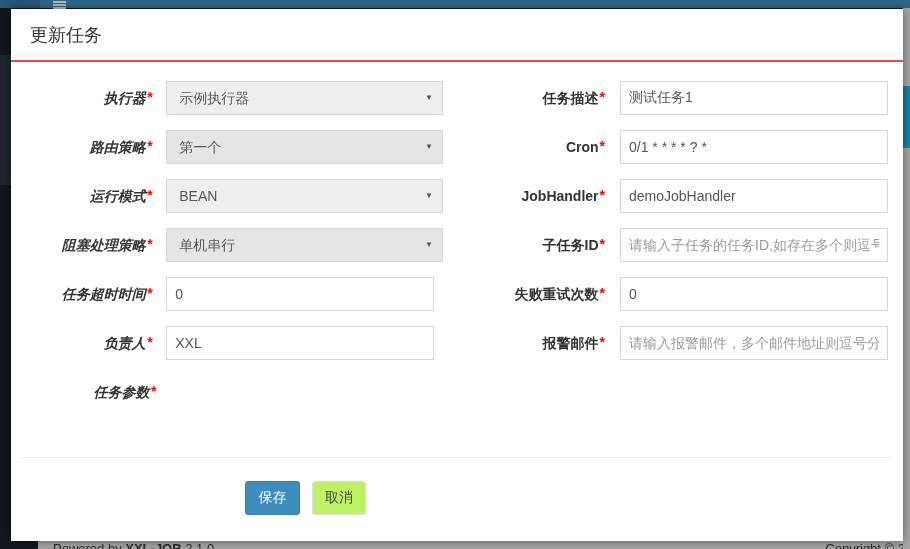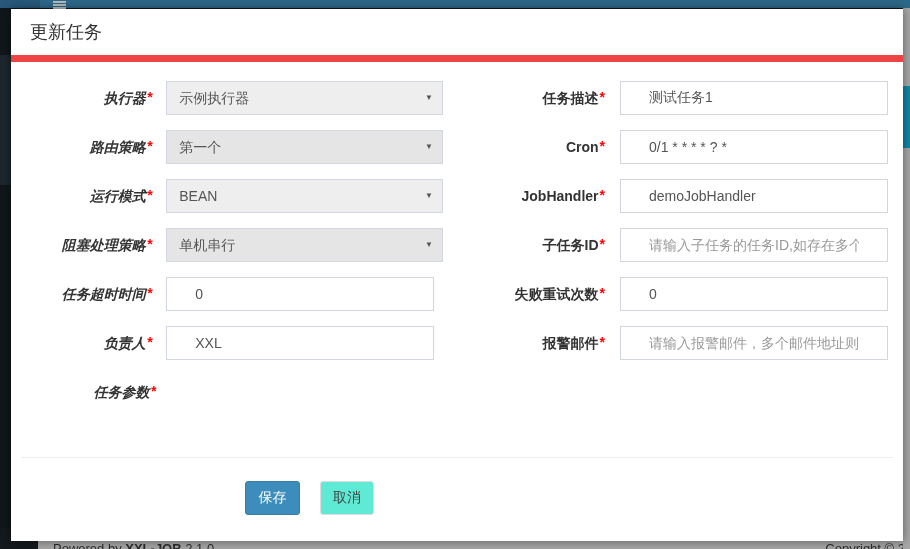--- a/index.html
+++ b/index.html
@@ -27,7 +27,7 @@
   .modal { position:absolute; left:11px; top:9px; width:892px; height:532px; background:#fff;
            box-shadow:0 0 9px rgba(0,0,0,.45); z-index:10; }
   .modal-header { height:53px; display:flex; align-items:center; padding-left:19px;
-                  border-bottom:7px solid #ef4444; }
+                  border-bottom:2px solid #ef4444; }
   .modal-title { font-size:18px; color:#333; }
   .modal-form { padding-top:19px; }
   .form-row { display:flex; margin:0 15px 15px 15px; height:34px; }

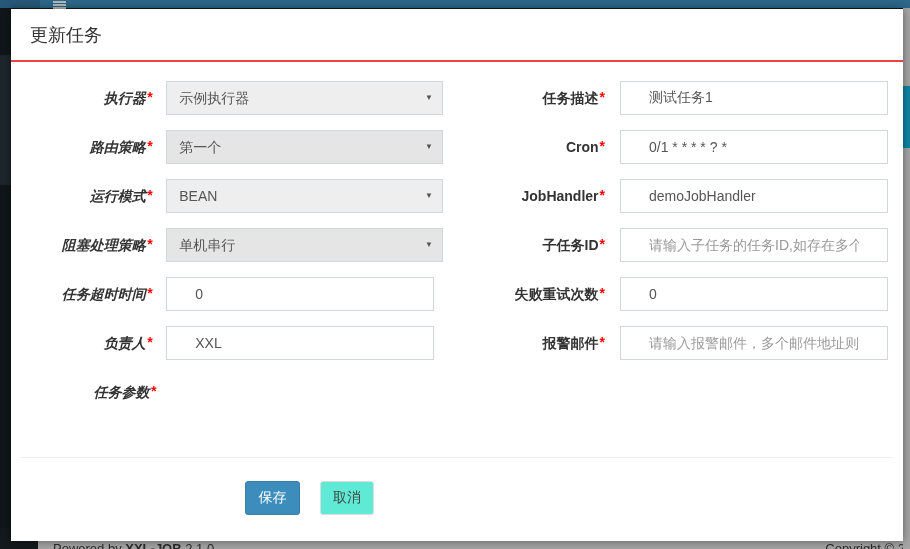--- a/index.html
+++ b/index.html
@@ -42,7 +42,7 @@
   .selectbox.disabled { background:#eee; cursor:default; }
   .caret { position:absolute; right:9px; top:50%; transform:translateY(-50%); font-size:8px; color:#555; }
   input.textctl { width:268px; height:34px; border:1px solid #d2d6de; border-radius:0;
-                  padding:6px 28px; font-size:14px; color:#555; outline:none;
+                  padding:6px 8px; font-size:14px; color:#555; outline:none;
                   font-family:"Liberation Sans","DejaVu Sans",sans-serif; }
   input.textctl::placeholder, textarea.areactl::placeholder { color:#999; opacity:1; }
   .ta-row { height:61px; }

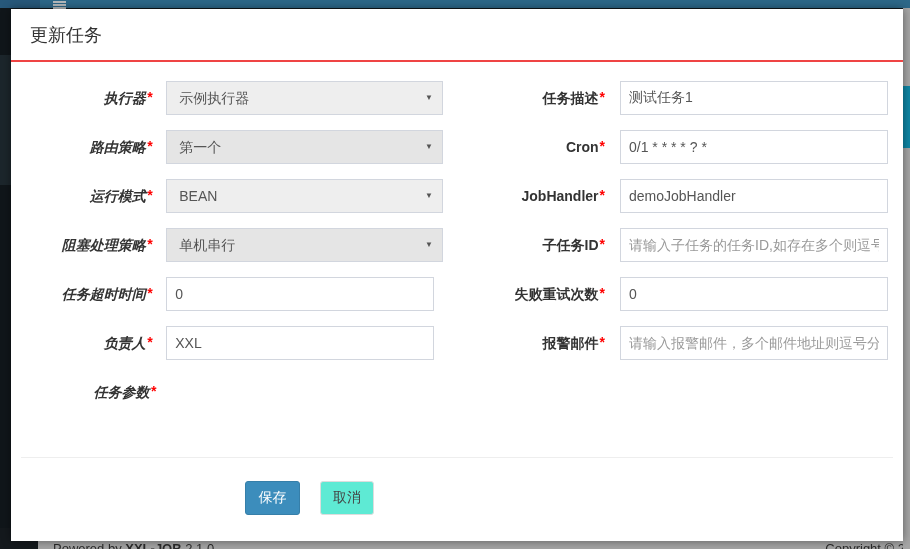--- a/index.html
+++ b/index.html
@@ -54,7 +54,7 @@
   .btn { height:34px; font-size:14px; border-radius:3px; cursor:pointer; padding:6px 12px;
          font-family:"Liberation Sans","DejaVu Sans",sans-serif; }
   .btn-save { background:#3c8dbc; border:1px solid #367fa9; color:#fff; min-width:55px; }
-  .btn-cancel { background:#5eead4; border:1px solid #ddd; color:#444; min-width:52px; margin-left:20px; }
+  .btn-cancel { background:#bef264; border:1px solid #ddd; color:#444; min-width:52px; margin-left:12px; }
 </style>
 </head>
 <body>

